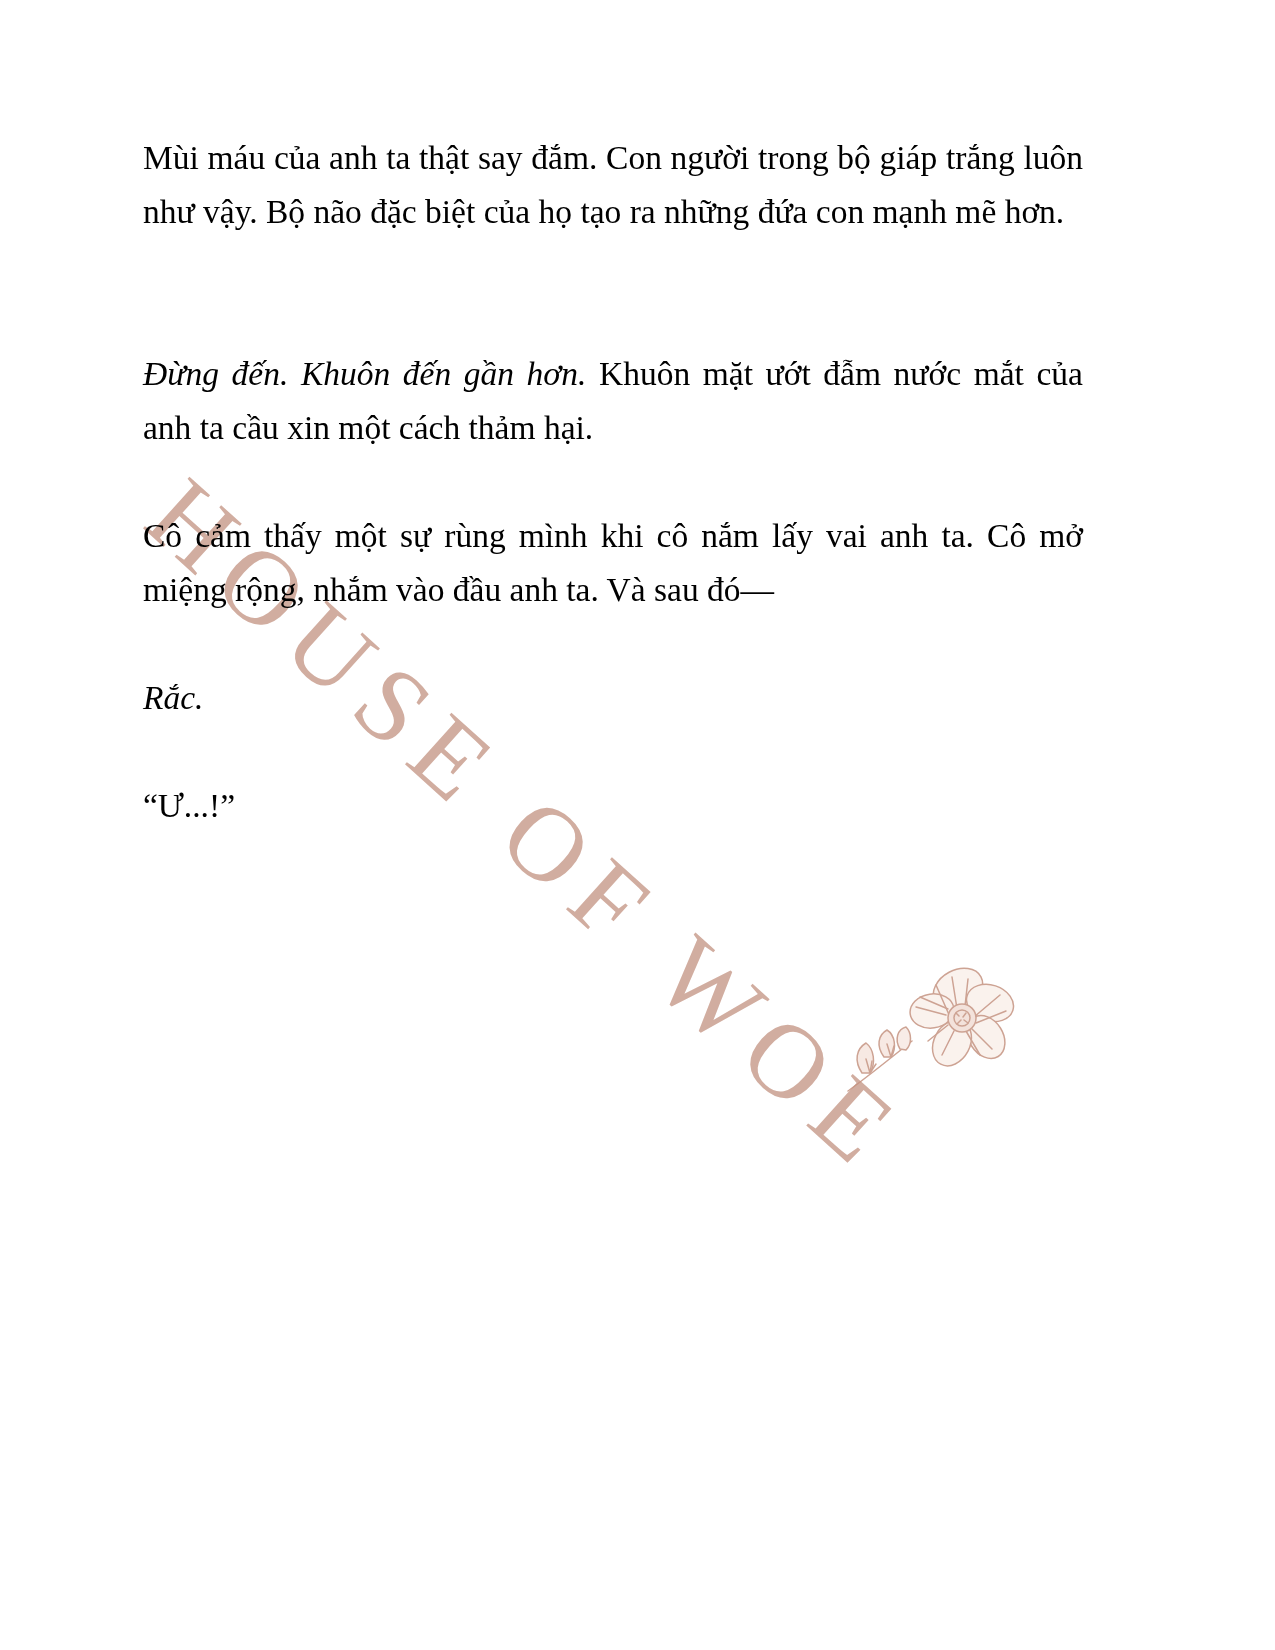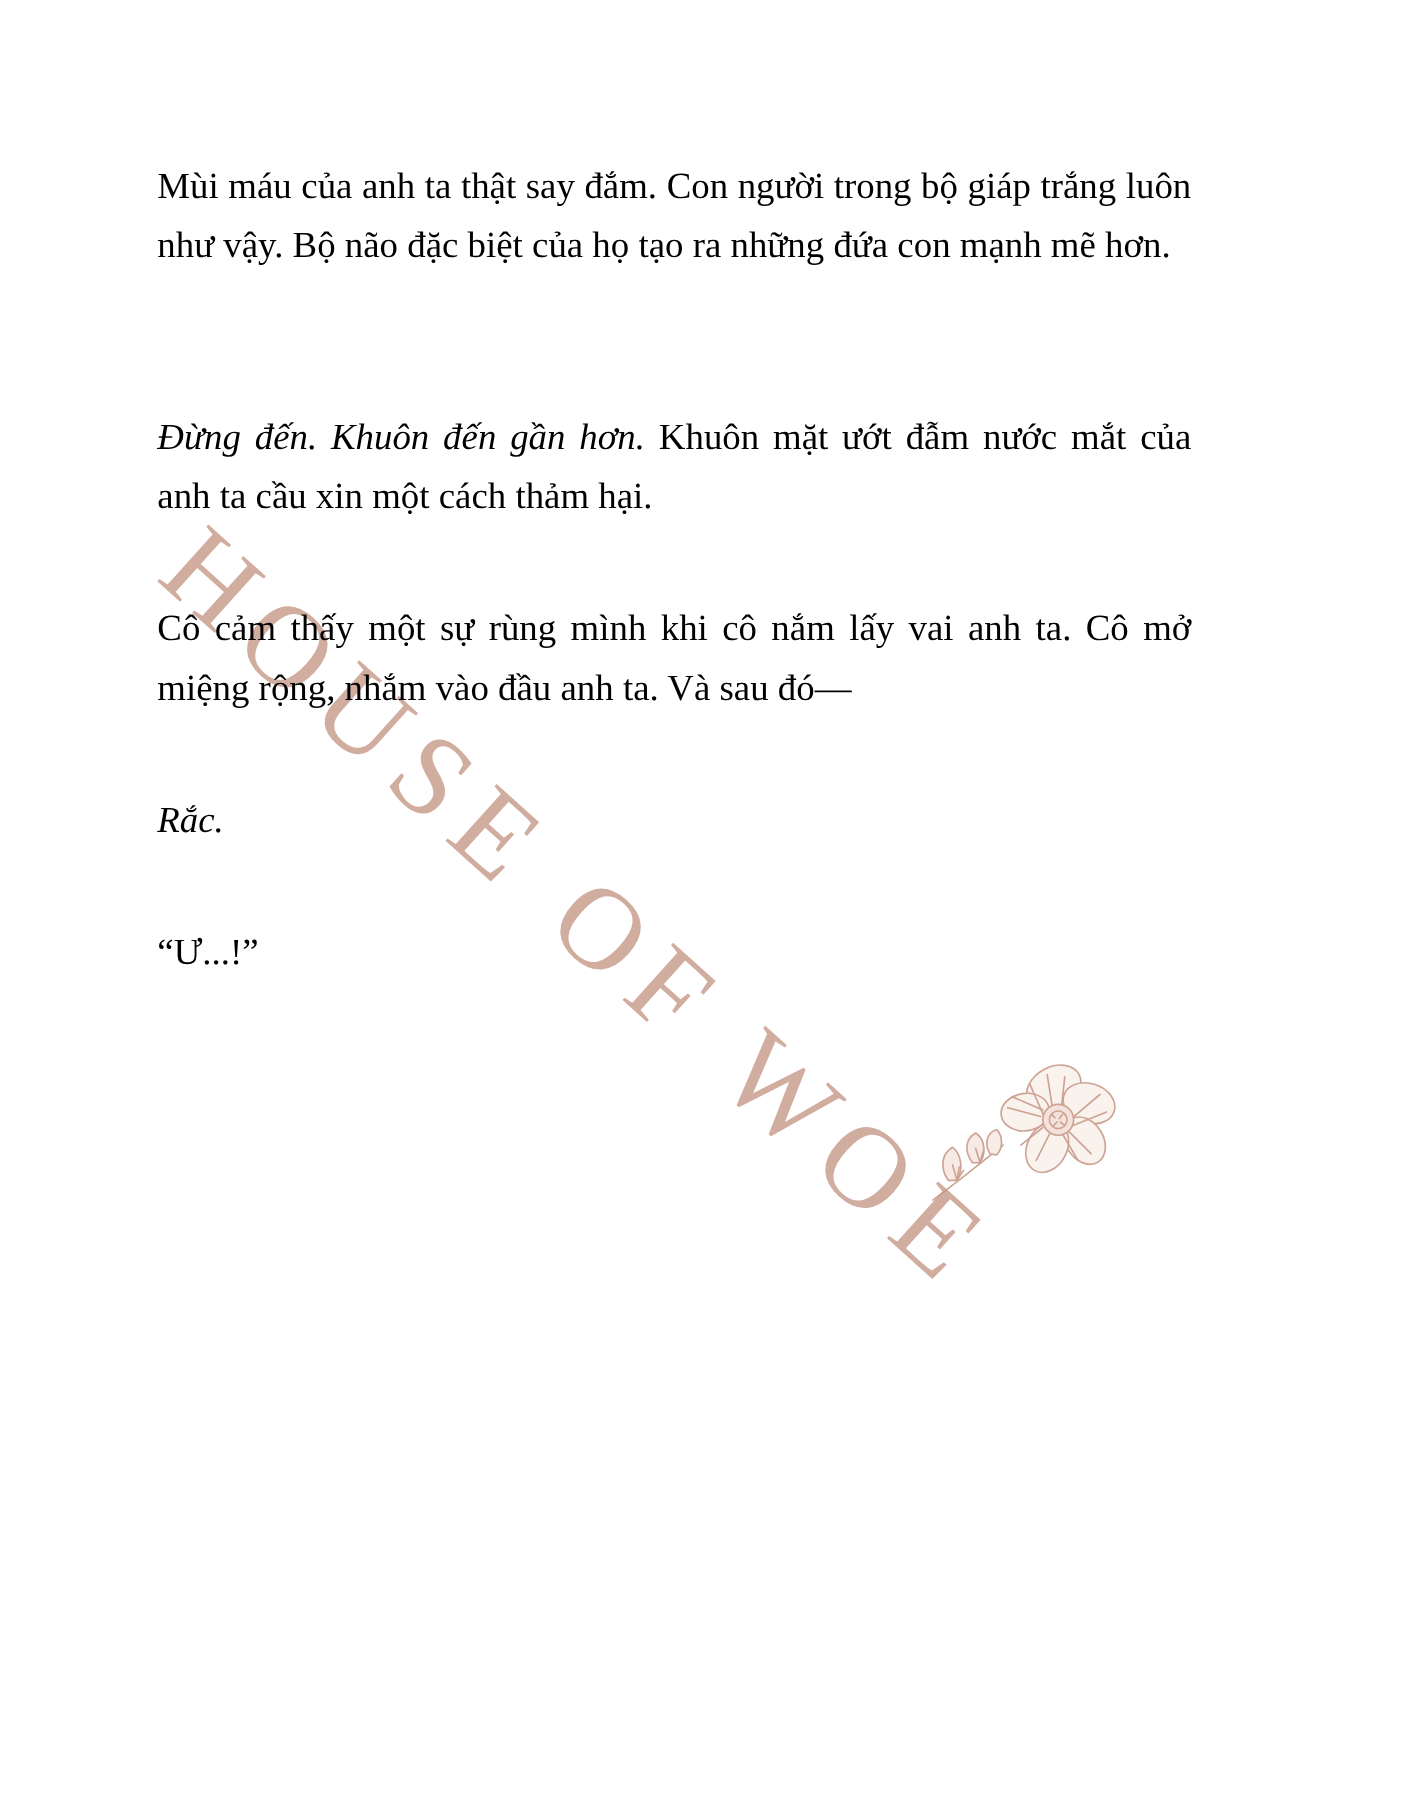--- a/index.html
+++ b/index.html
@@ -63,7 +63,7 @@
     z-index: 2;
   }
   p.para {
-    margin: 12px 0 0 0;
+    margin: 0 0 0 0;
     font-size: 33.5px;
     line-height: 54px;
     color: #000000;

